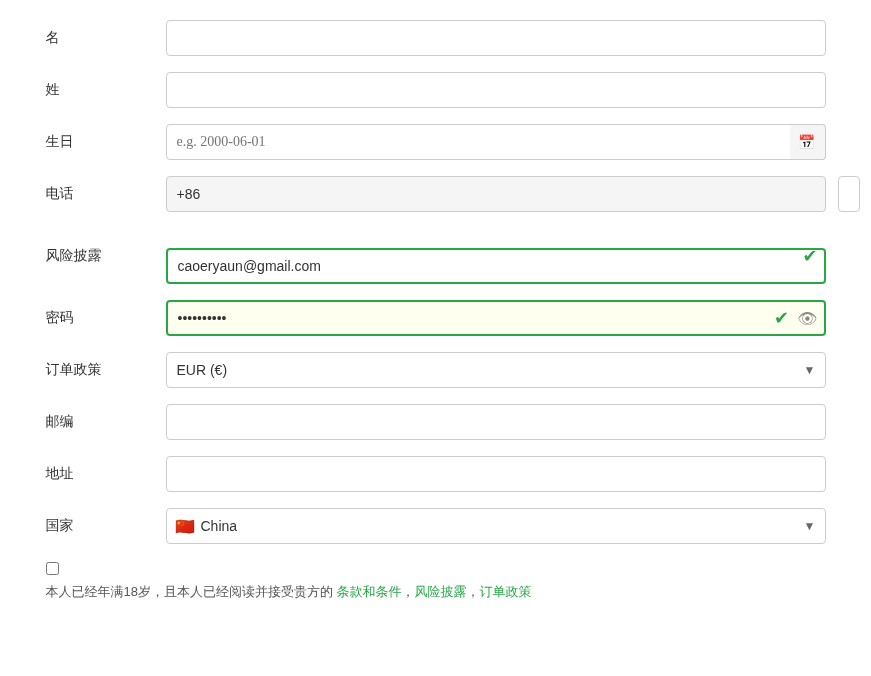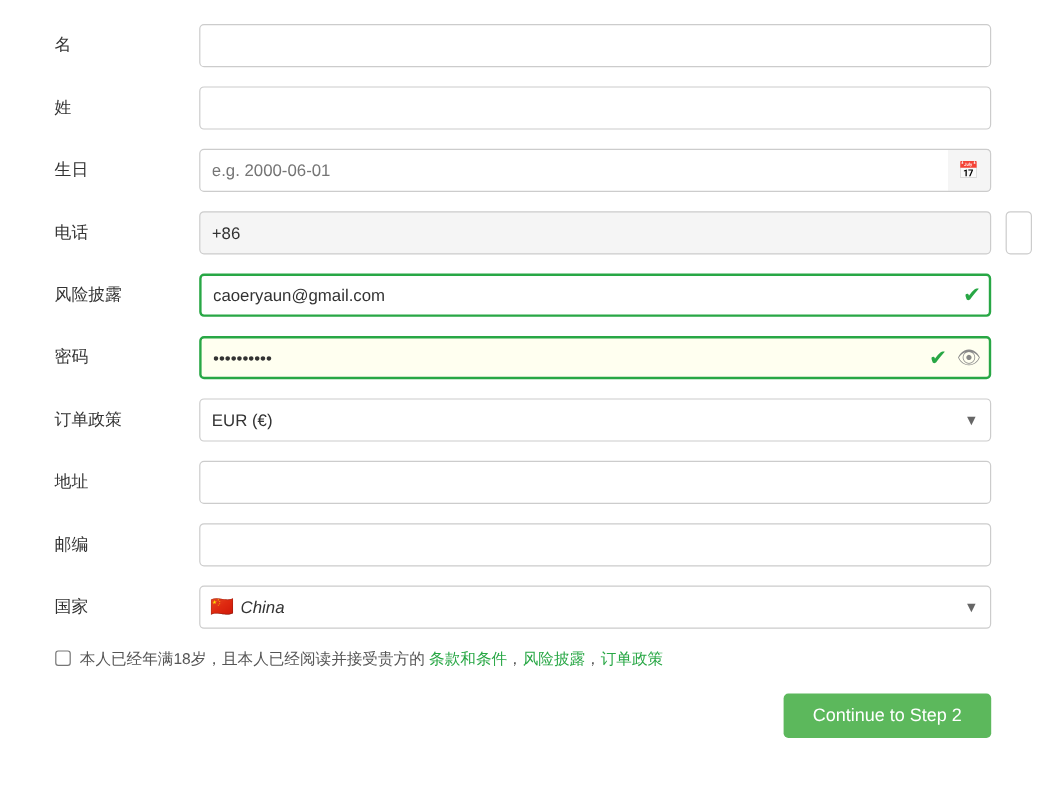--- a/index.html
+++ b/index.html
@@ -251,7 +251,7 @@
     <div class="form-label">生日</div>
     <div class="form-field">
       <div class="birthday-wrapper">
-        <input type="text" placeholder="e.g. 2000-06-01" style="padding-right: 40px;">
+        <input type="text" placeholder="e.g. 2000-06-01" style="padding-right: 40px; font-family: Liberation Serif, serif;">
         <button class="calendar-btn">
           <span>📅</span>
         </button>

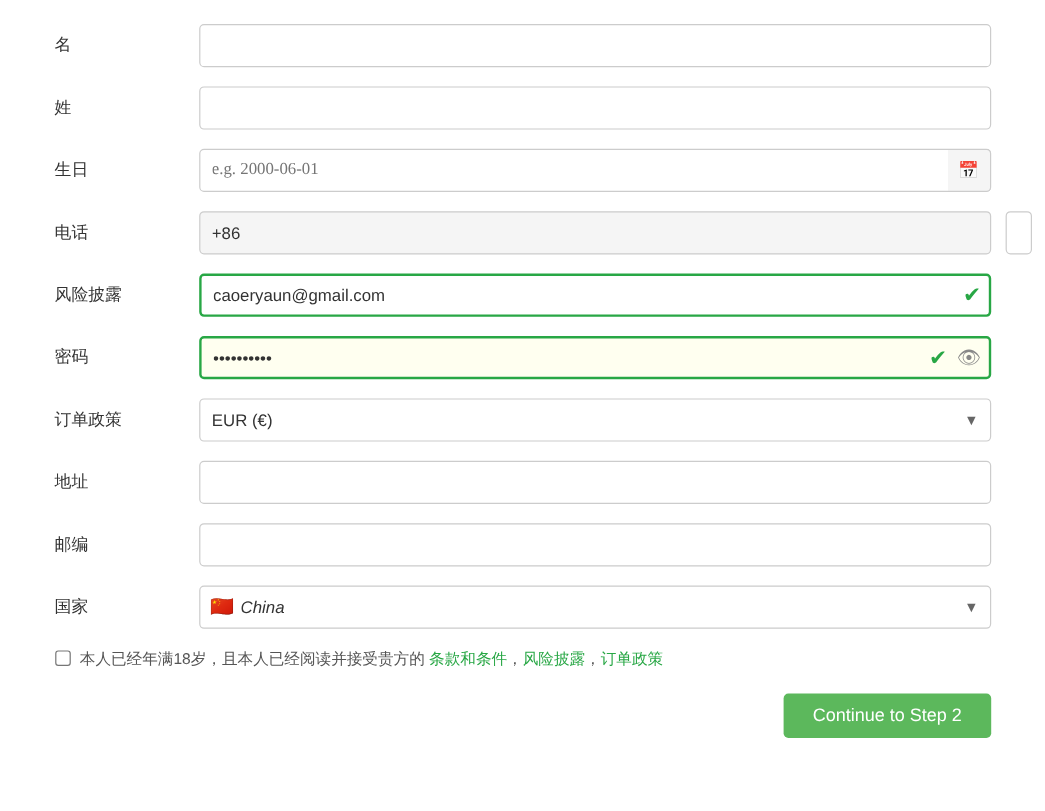--- a/index.html
+++ b/index.html
@@ -125,6 +125,7 @@
     }
     .email-wrapper input {
       padding-right: 36px;
+      margin-top: 20px;
     }
     
     .password-field {

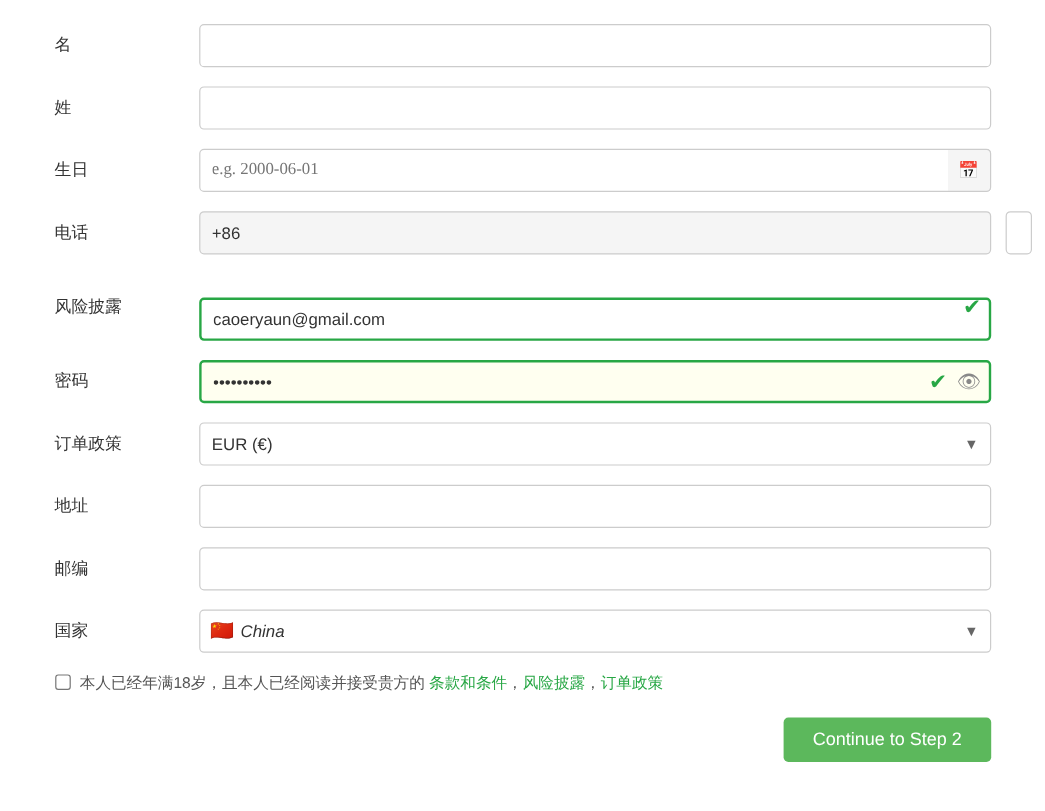--- a/index.html
+++ b/index.html
@@ -310,14 +310,14 @@
   </div>
 
   <div class="form-row">
+    <div class="form-label">邮编</div>
+    <div class="form-field">
+      <input type="text" style="">
+    </div>
+  </div>
+
+  <div class="form-row">
     <div class="form-label">地址</div>
-    <div class="form-field">
-      <input type="text" style="">
-    </div>
-  </div>
-
-  <div class="form-row">
-    <div class="form-label">邮编</div>
     <div class="form-field">
       <input type="text" style="">
     </div>

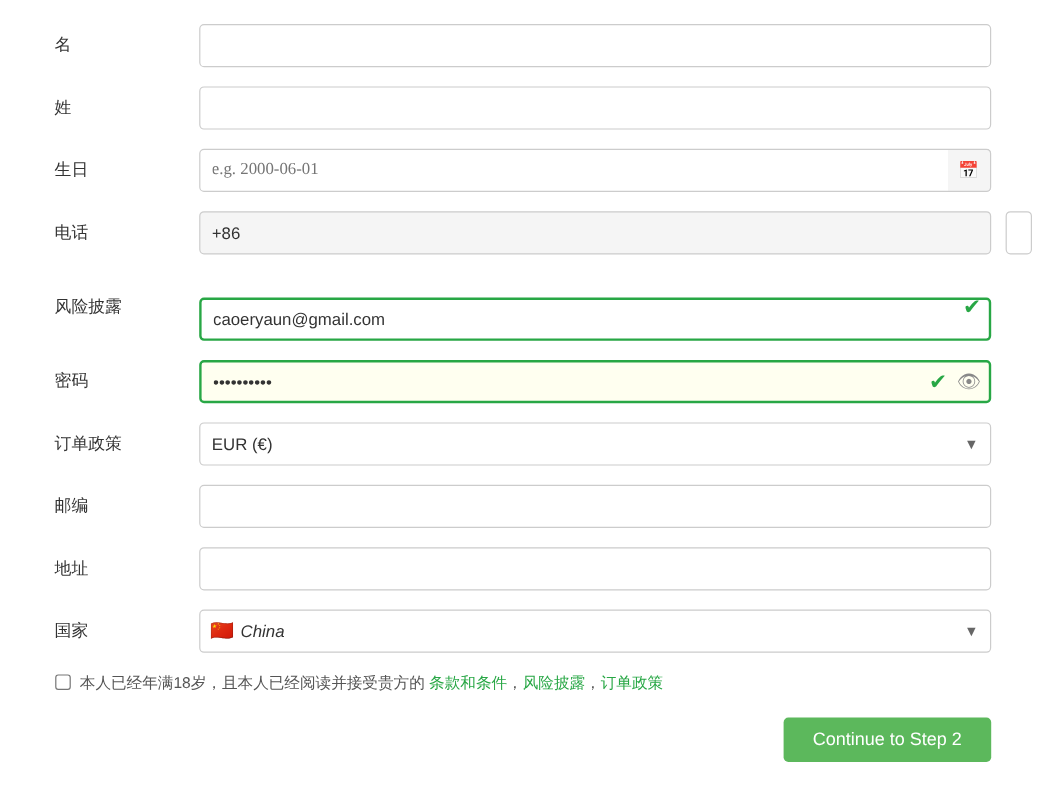--- a/index.html
+++ b/index.html
@@ -329,7 +329,7 @@
     <div class="form-field">
       <div class="country-wrapper select-wrapper">
         <span class="country-flag">🇨🇳</span>
-        <select style="padding-left:34px;font-style:italic;">
+        <select style="padding-left:34px;">
           <option>China</option>
           <option>United States</option>
           <option>United Kingdom</option>

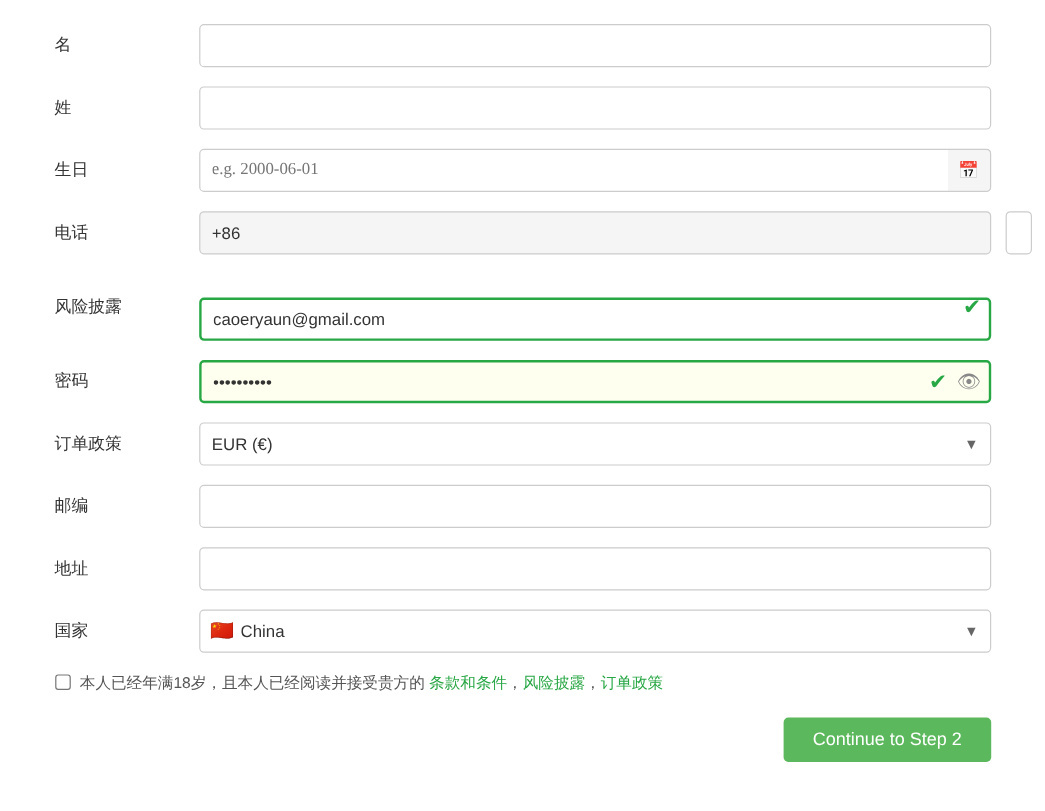--- a/index.html
+++ b/index.html
@@ -203,6 +203,7 @@
       font-size: 13px;
       color: #555;
       gap: 8px;
+      flex-direction: column;
     }
     .terms-row input[type="checkbox"] {
       margin-top: 2px;

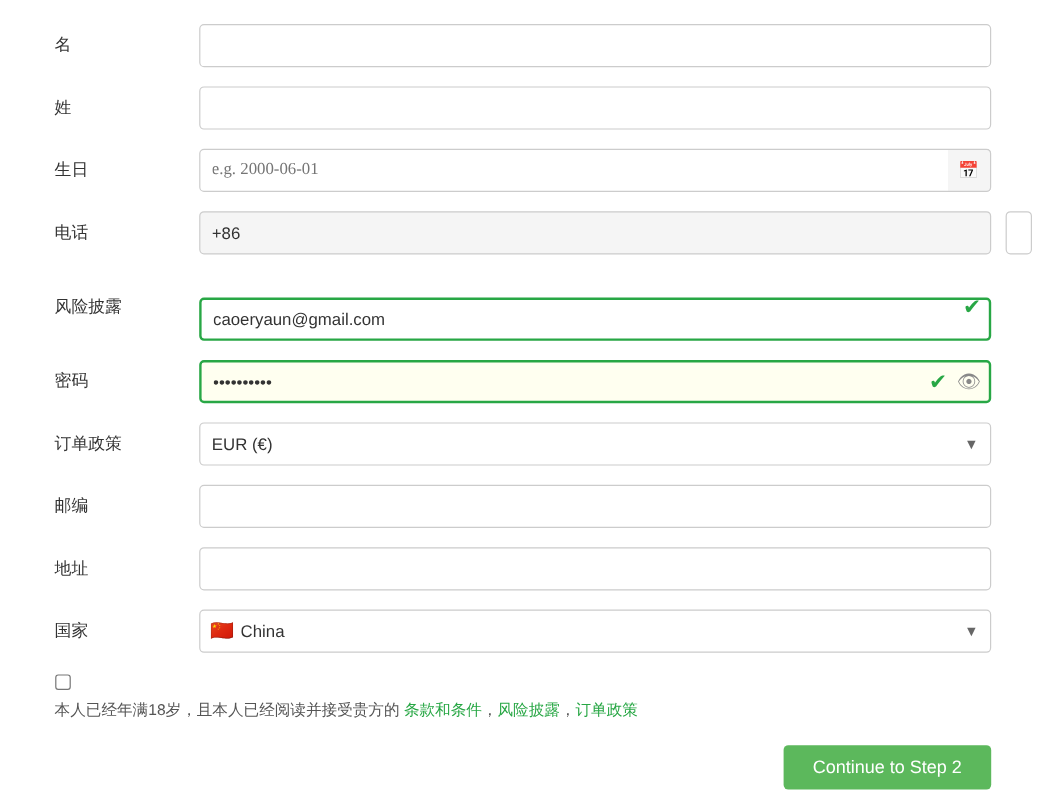--- a/index.html
+++ b/index.html
@@ -351,9 +351,6 @@
     </span>
   </div>
 
-  <div class="button-row">
-    <button class="continue-btn">Continue to Step 2</button>
-  </div>
 
 </div>
 

